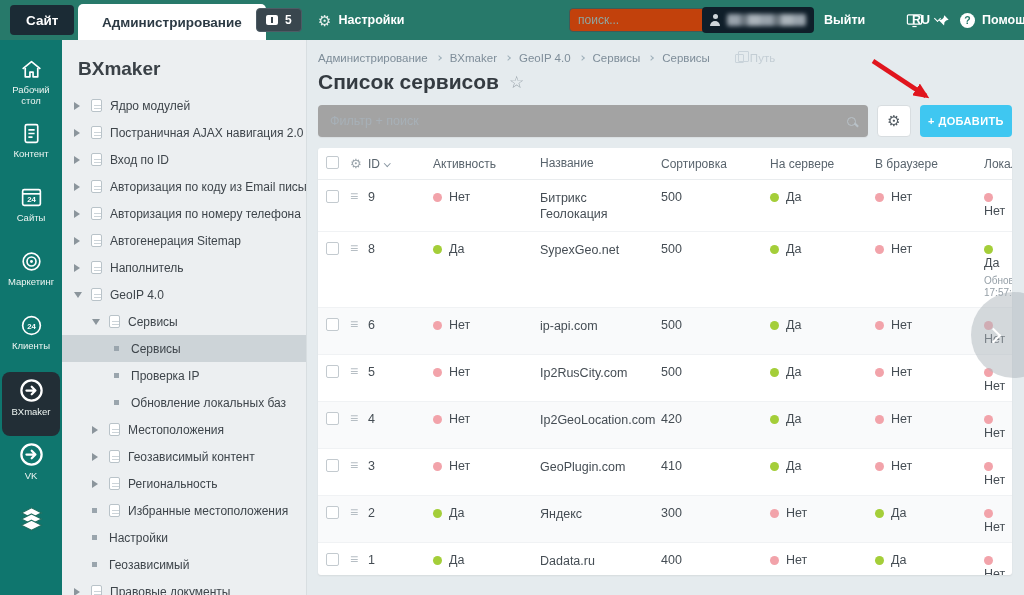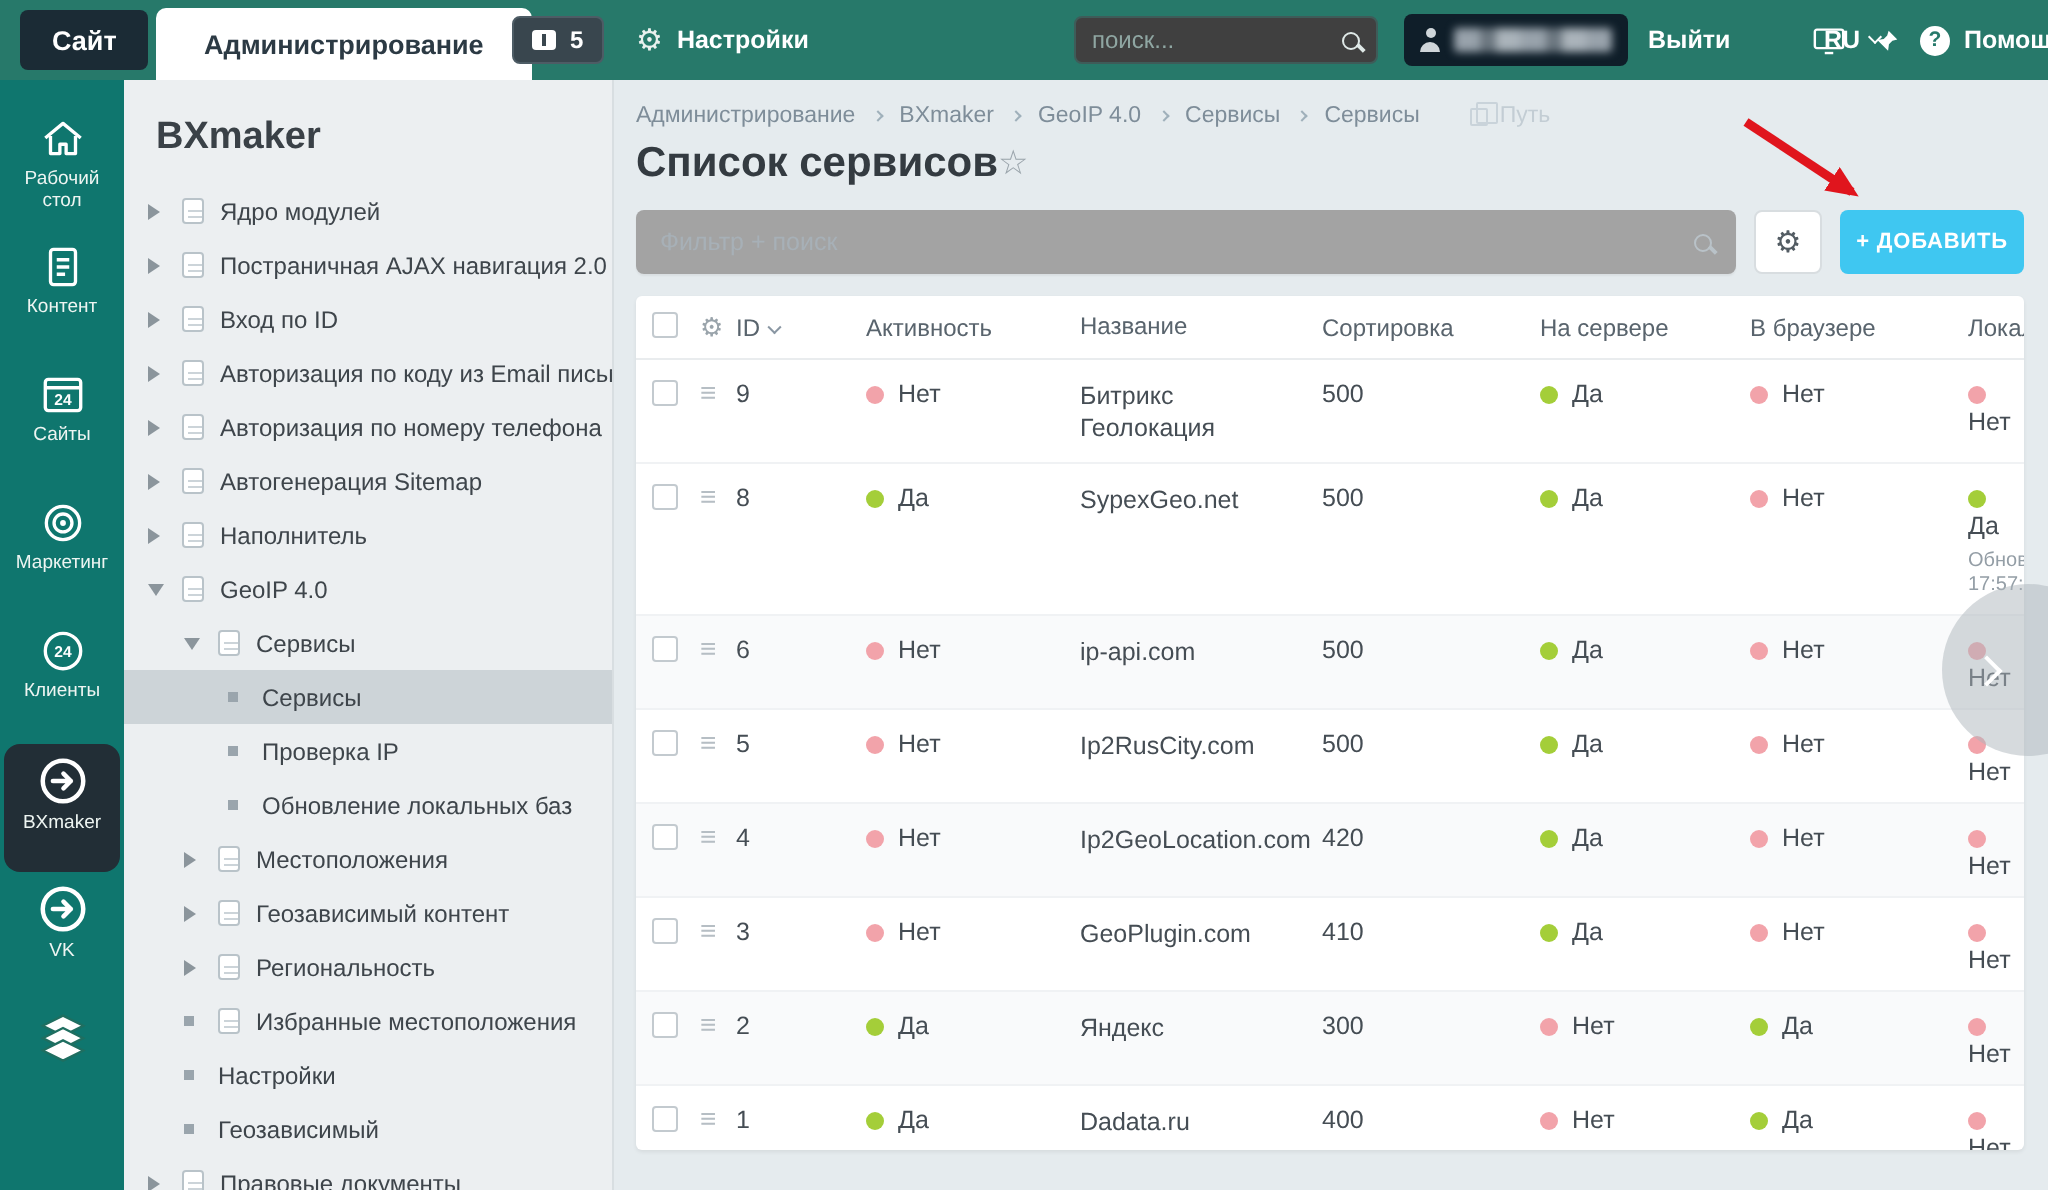--- a/index.html
+++ b/index.html
@@ -20,7 +20,7 @@
   .tb-settings { position:absolute; left:318px; top:0; height:40px; display:flex; align-items:center; gap:7px;
                  color:#fff; font-size:12.5px; font-weight:600; }
   .tb-gear { font-size:15px; color:#e9f1ee; line-height:1; }
-  .tb-search { position:absolute; left:537px; top:8px; width:152px; height:24px; background:#404040; border:1px solid #3e5c59;
+  .tb-search { position:absolute; left:569px; top:8px; width:152px; height:24px; background:#c2410c; border:1px solid #3e5c59;
                border-radius:4px; display:flex; align-items:center; padding:0 8px; }
   .tb-search input { flex:1; min-width:0; background:transparent; border:none; outline:none; color:#cfe0dc; font-size:12px;
                      font-family:inherit; }

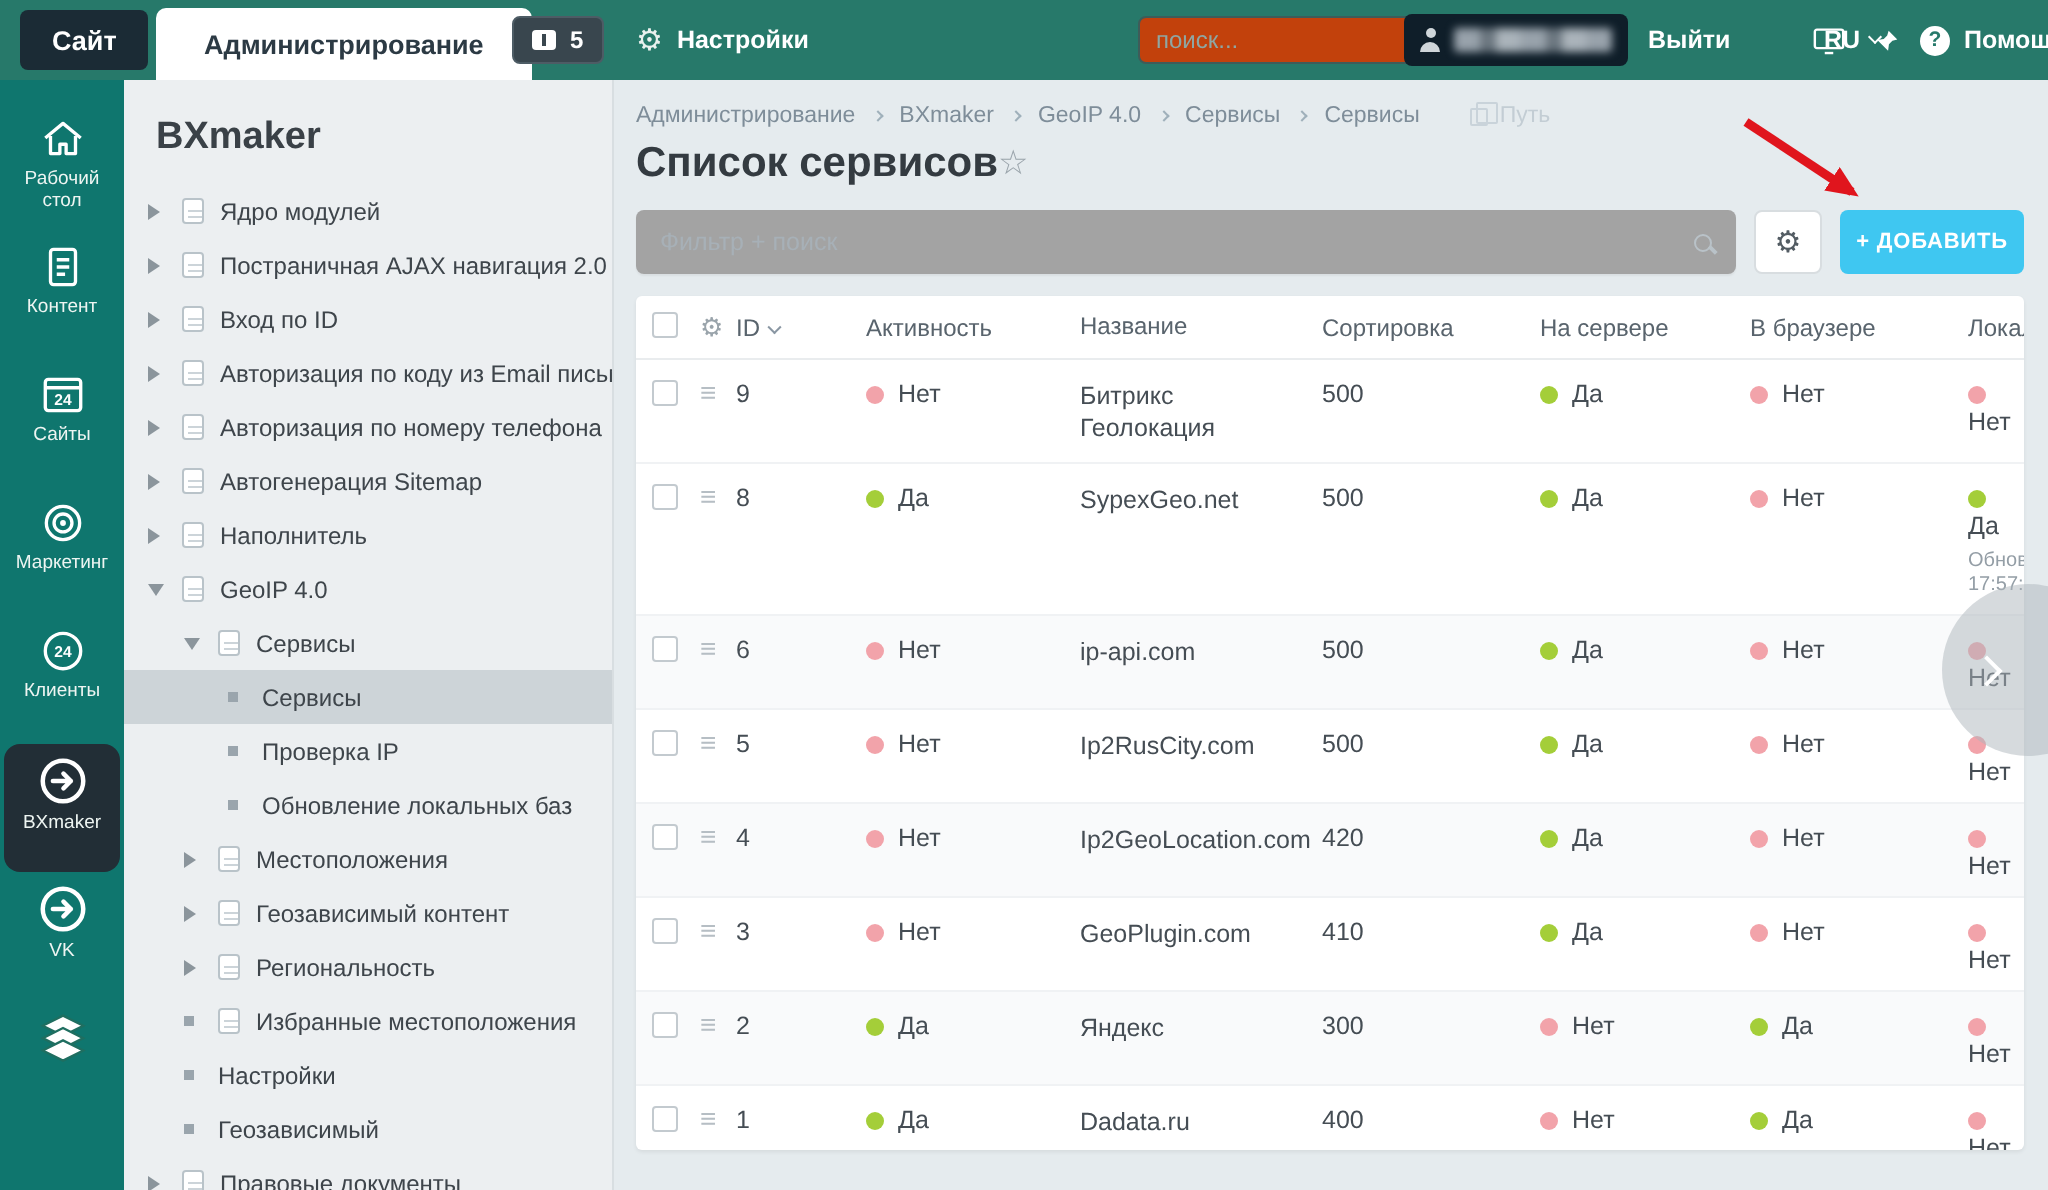--- a/index.html
+++ b/index.html
@@ -80,7 +80,7 @@
   .path-chip { display:flex; align-items:center; color:#c3cdd4; margin-left:16px; }
   .copy-ico { width:9px; height:9px; border:1.3px solid #c9d3da; border-radius:1px; position:relative; margin-right:6px; }
   .copy-ico::before { content:''; position:absolute; left:2px; top:-4px; width:9px; height:9px; border:1.3px solid #c9d3da; border-radius:1px; }
-  .page-title { position:absolute; left:11px; top:30px; display:flex; align-items:center; 
+  .page-title { position:absolute; left:11px; top:30px; display:flex; align-items:center; gap:10px;
                 font-size:21px; font-weight:700; color:#343b41; }
   .star { font-size:17px; color:#9aa4ab; font-weight:400; cursor:pointer; }
 

